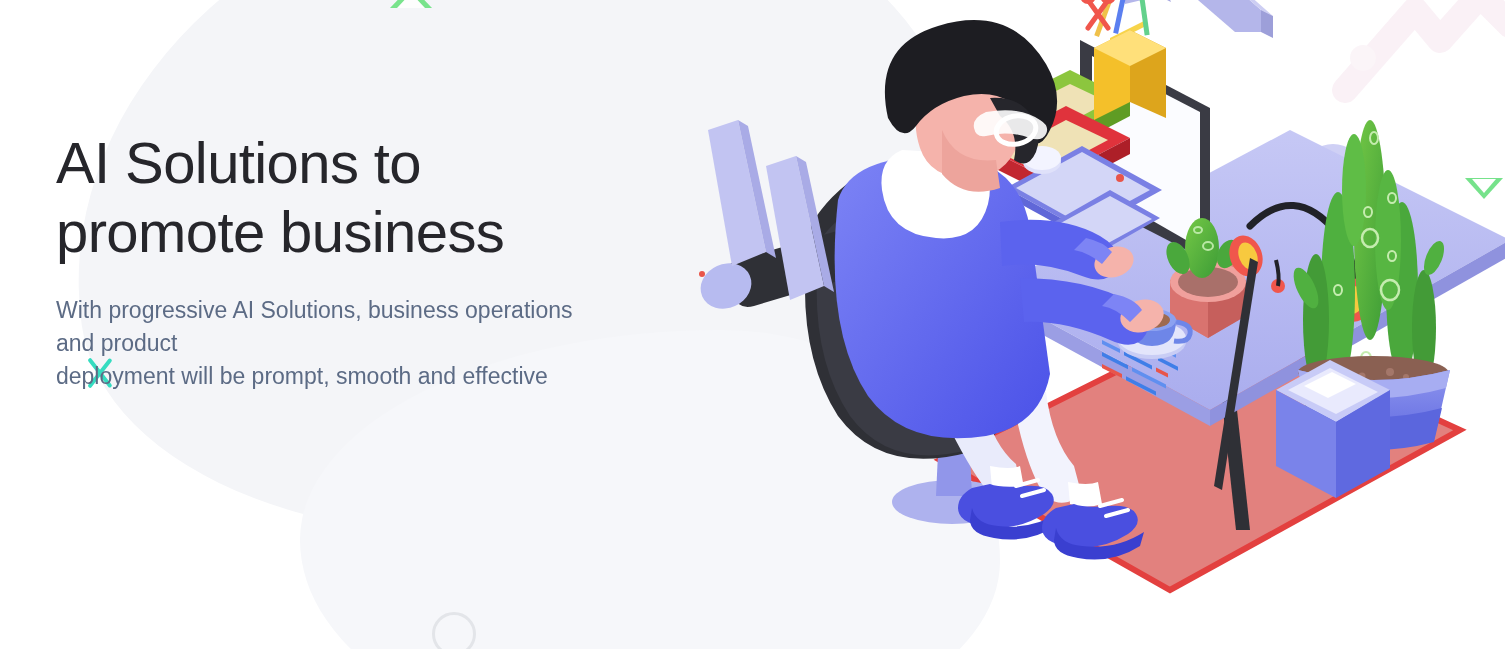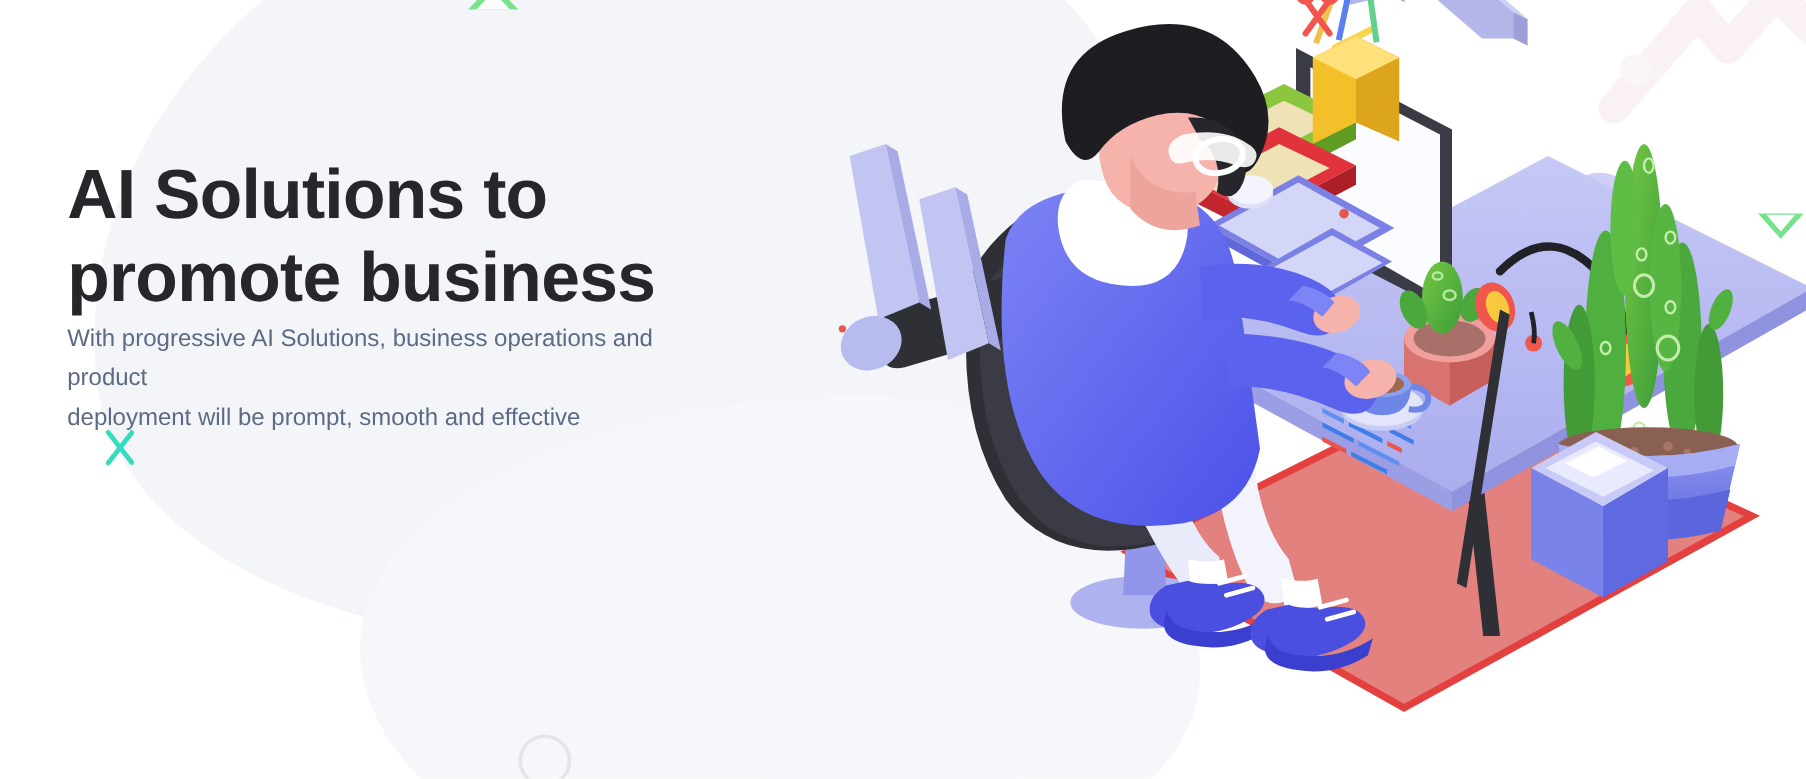--- a/index.html
+++ b/index.html
@@ -111,7 +111,7 @@
   .headline {
     font-size: 58px;
     line-height: 69px;
-    font-weight: 700;
+    font-weight: 400;
     letter-spacing: -0.6px;
     color: #26262b;
     white-space: pre-line;

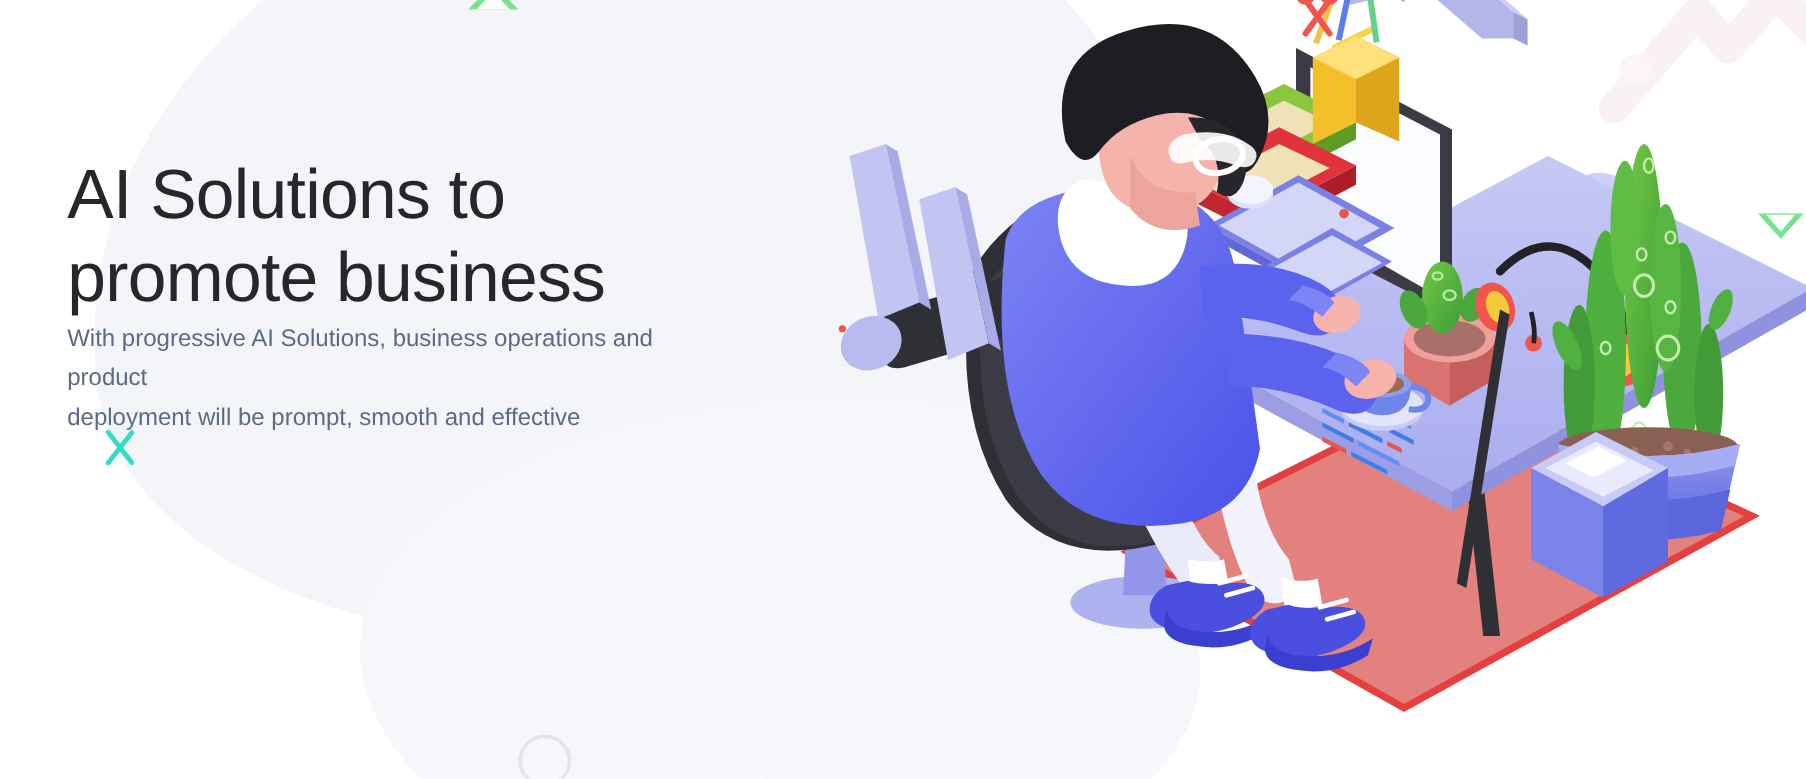--- a/index.html
+++ b/index.html
@@ -117,7 +117,8 @@
     white-space: pre-line;
   }
   .subhead {
-    font-size: 20px;
+    margin-top: 28px;
+    font-size: 23px;
     line-height: 33px;
     font-weight: 400;
     color: #5c6b85;

